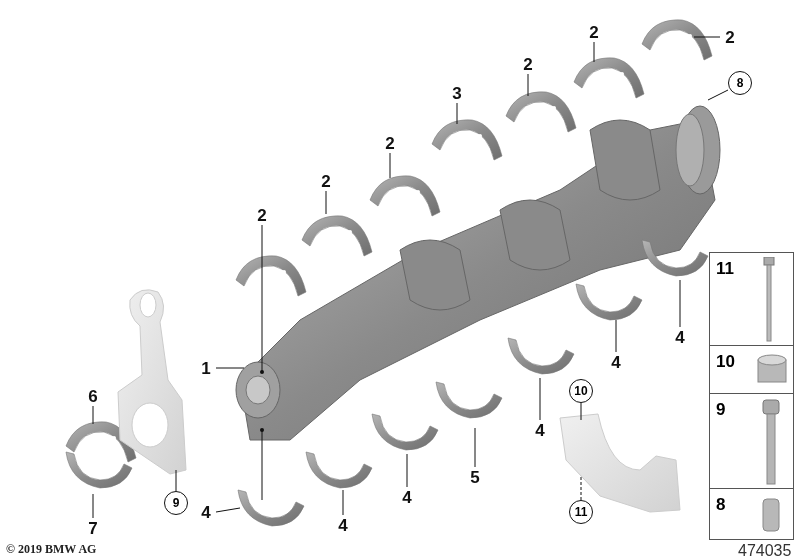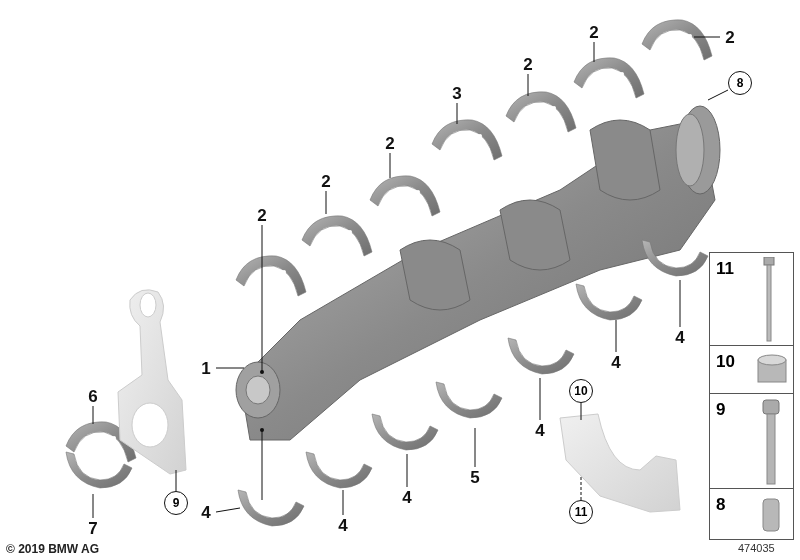--- a/index.html
+++ b/index.html
@@ -10,7 +10,7 @@
   .legend{position:absolute;left:709px;top:252px;width:85px;height:288px;border:1px solid #555;box-sizing:border-box;}
   .cell{position:absolute;left:0;width:83px;border-bottom:1px solid #555;box-sizing:border-box;}
   .cell .num{position:absolute;left:6px;top:6px;font-weight:bold;font-size:17px;}
-  .copy{position:absolute;left:6px;top:542px;font-size:12px;font-weight:bold;color:#222;}
+  .copy{position:absolute;left:6px;top:542px;font-size:12px;font-weight:bold;color:#222;font-family:Liberation Serif, serif;}
   .ref{position:absolute;left:738px;top:542px;font-size:11px;color:#333;}
 </style>
 </head>

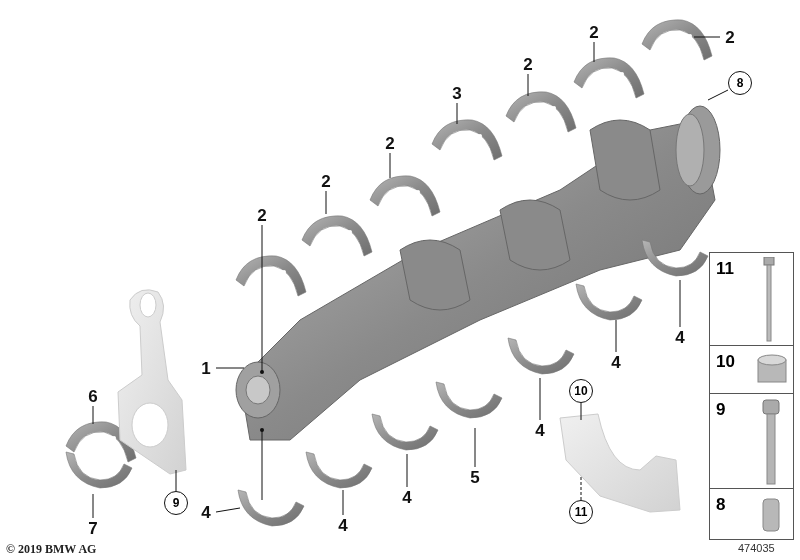--- a/index.html
+++ b/index.html
@@ -11,7 +11,7 @@
   .cell{position:absolute;left:0;width:83px;border-bottom:1px solid #555;box-sizing:border-box;}
   .cell .num{position:absolute;left:6px;top:6px;font-weight:bold;font-size:17px;}
   .copy{position:absolute;left:6px;top:542px;font-size:12px;font-weight:bold;color:#222;font-family:Liberation Serif, serif;}
-  .ref{position:absolute;left:738px;top:542px;font-size:11px;color:#333;}
+  .ref{position:absolute;left:738px;top:542px;font-size:16px;color:#333;}
 </style>
 </head>
 <body>

